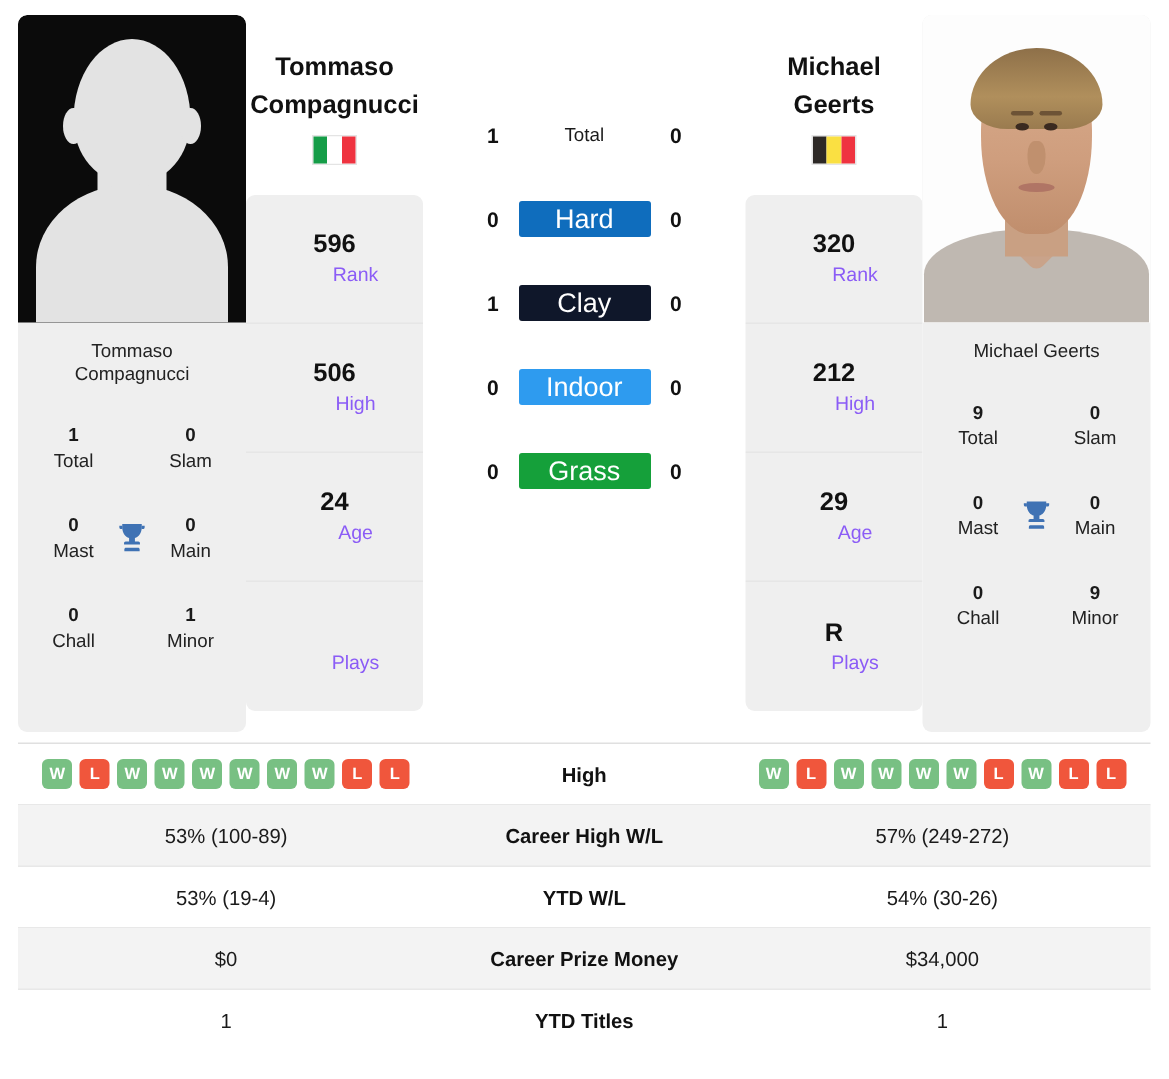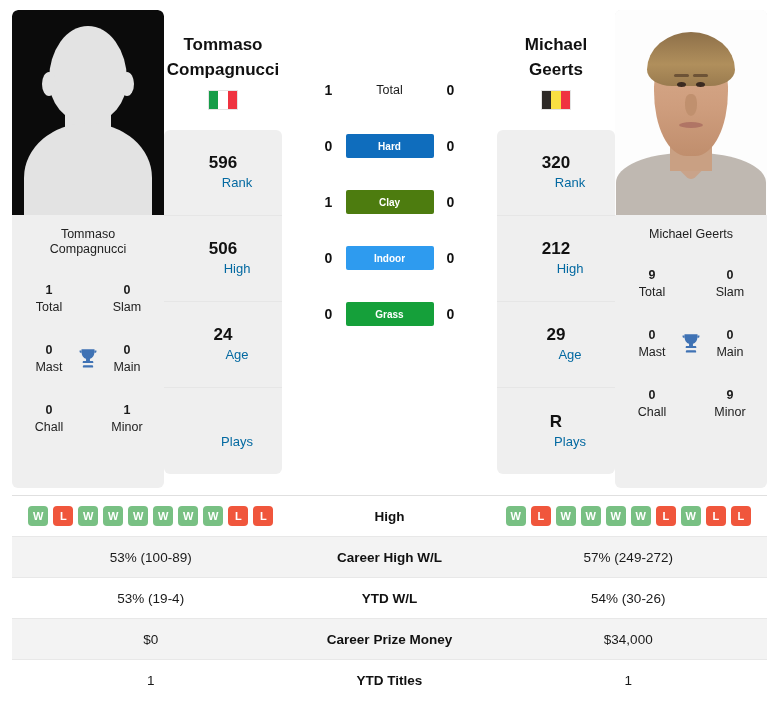--- a/index.html
+++ b/index.html
@@ -278,8 +278,8 @@
     align-items: center;
     justify-content: center;
     color: #ffffff;
-    font-size: 10px;
-    font-weight: bold;
+    font-size: 18px;
+    font-weight: normal;
   }
   .surf-bar.plain {
     background: transparent;

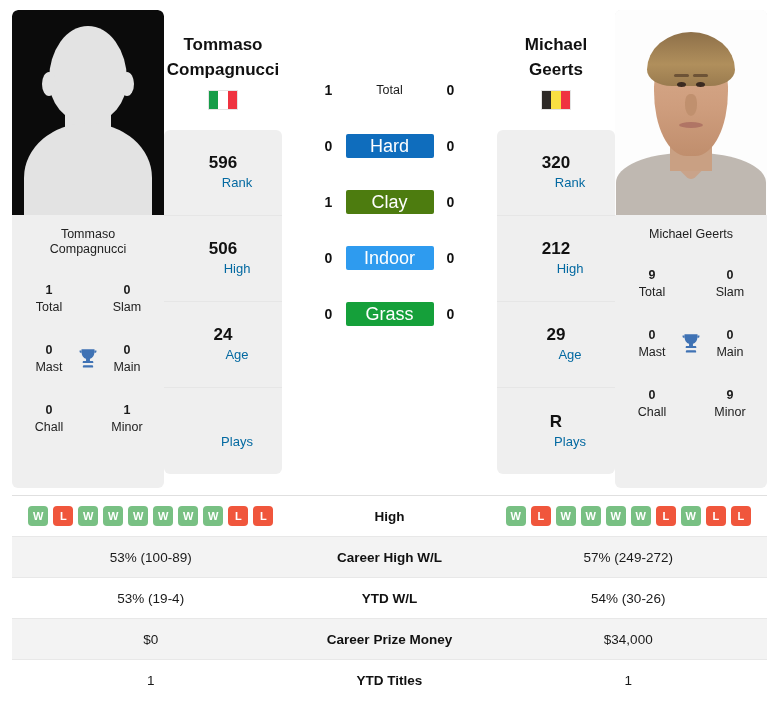--- a/index.html
+++ b/index.html
@@ -246,7 +246,7 @@
   .info-lbl {
     font-size: 13px;
     line-height: 19px;
-    color: #0369a1;
+    color: #8b5cf6;
     margin-left: 28px;
   }
 

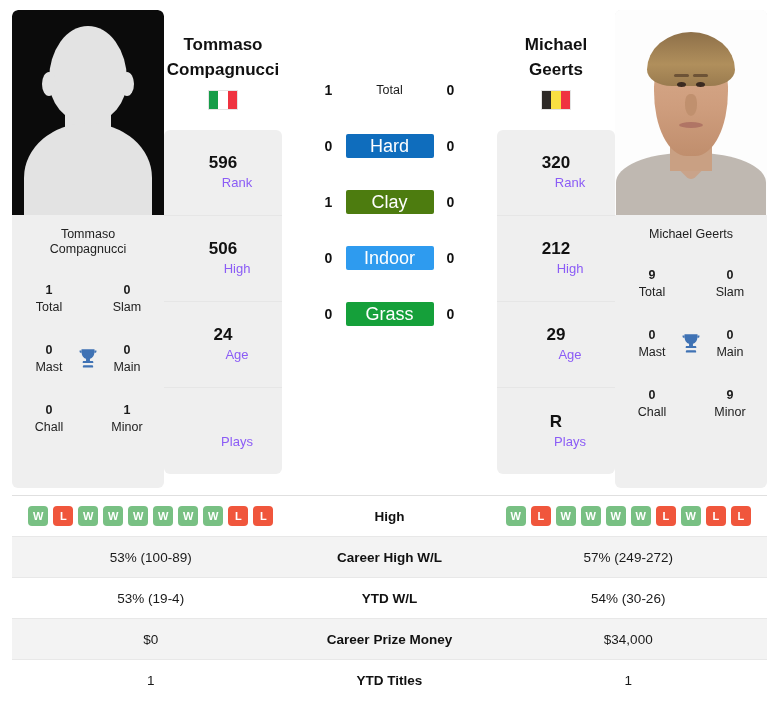--- a/index.html
+++ b/index.html
@@ -434,7 +434,7 @@
       </div>
       <div class="surf-row">
         <div class="surf-num">1</div>
-        <div class="surf-bar" style="background:#4d7c0f">Clay</div>
+        <div class="surf-bar" style="background:#0f172a">Clay</div>
         <div class="surf-num">0</div>
       </div>
       <div class="surf-row">

